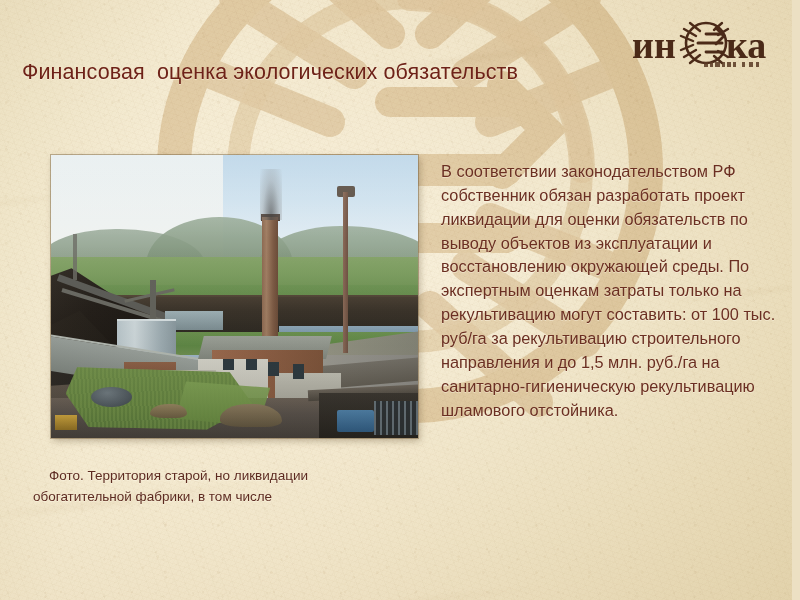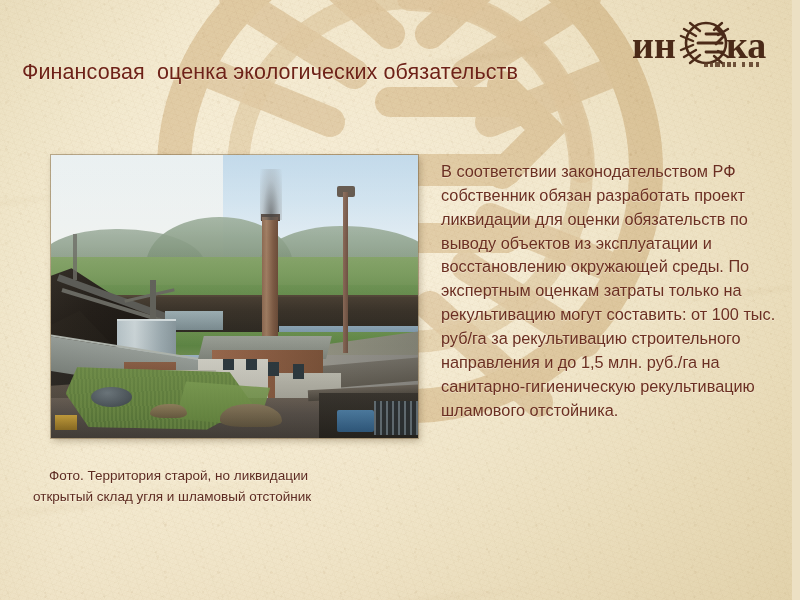--- a/index.html
+++ b/index.html
@@ -364,6 +364,7 @@
 
   <div id="caption">
     <div class="l1">Фото. Территория старой, но ликвидации</div>
+    <div class="l2">обогатительной фабрики, в том числе</div>
     <div class="l3">открытый склад угля и шламовый отстойник</div>
   </div>
 

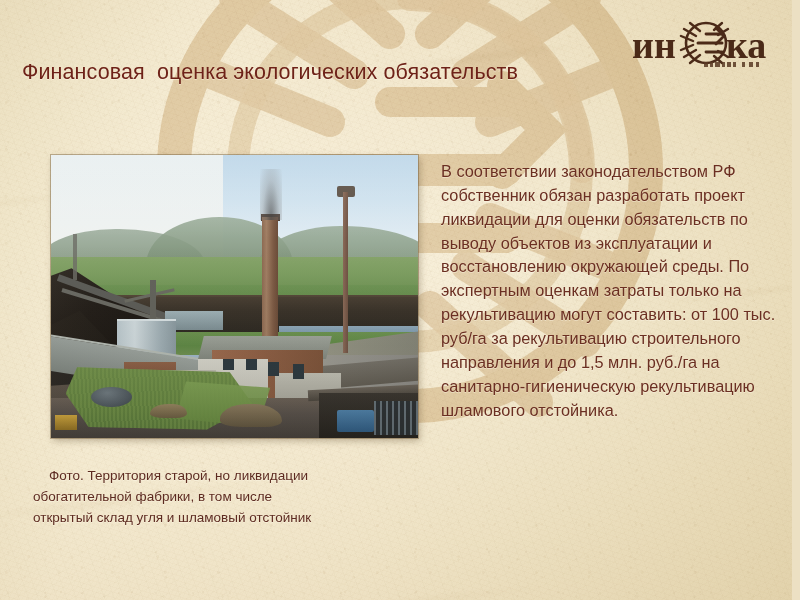--- a/index.html
+++ b/index.html
@@ -365,7 +365,6 @@
   <div id="caption">
     <div class="l1">Фото. Территория старой, но ликвидации</div>
     <div class="l2">обогатительной фабрики, в том числе</div>
-    <div class="l3">открытый склад угля и шламовый отстойник</div>
   </div>
 
   <div id="body-text">В соответствии законодательством РФ собственник обязан разработать проект ликвидации для оценки обязательств по выводу объектов из эксплуатации и восстановлению окружающей среды. По экспертным оценкам затраты только на рекультивацию могут составить:  от   100 тыс. руб/га за рекультивацию строительного направления и до 1,5 млн. руб./га на санитарно-гигиеническую рекультивацию шламового отстойника.</div>

